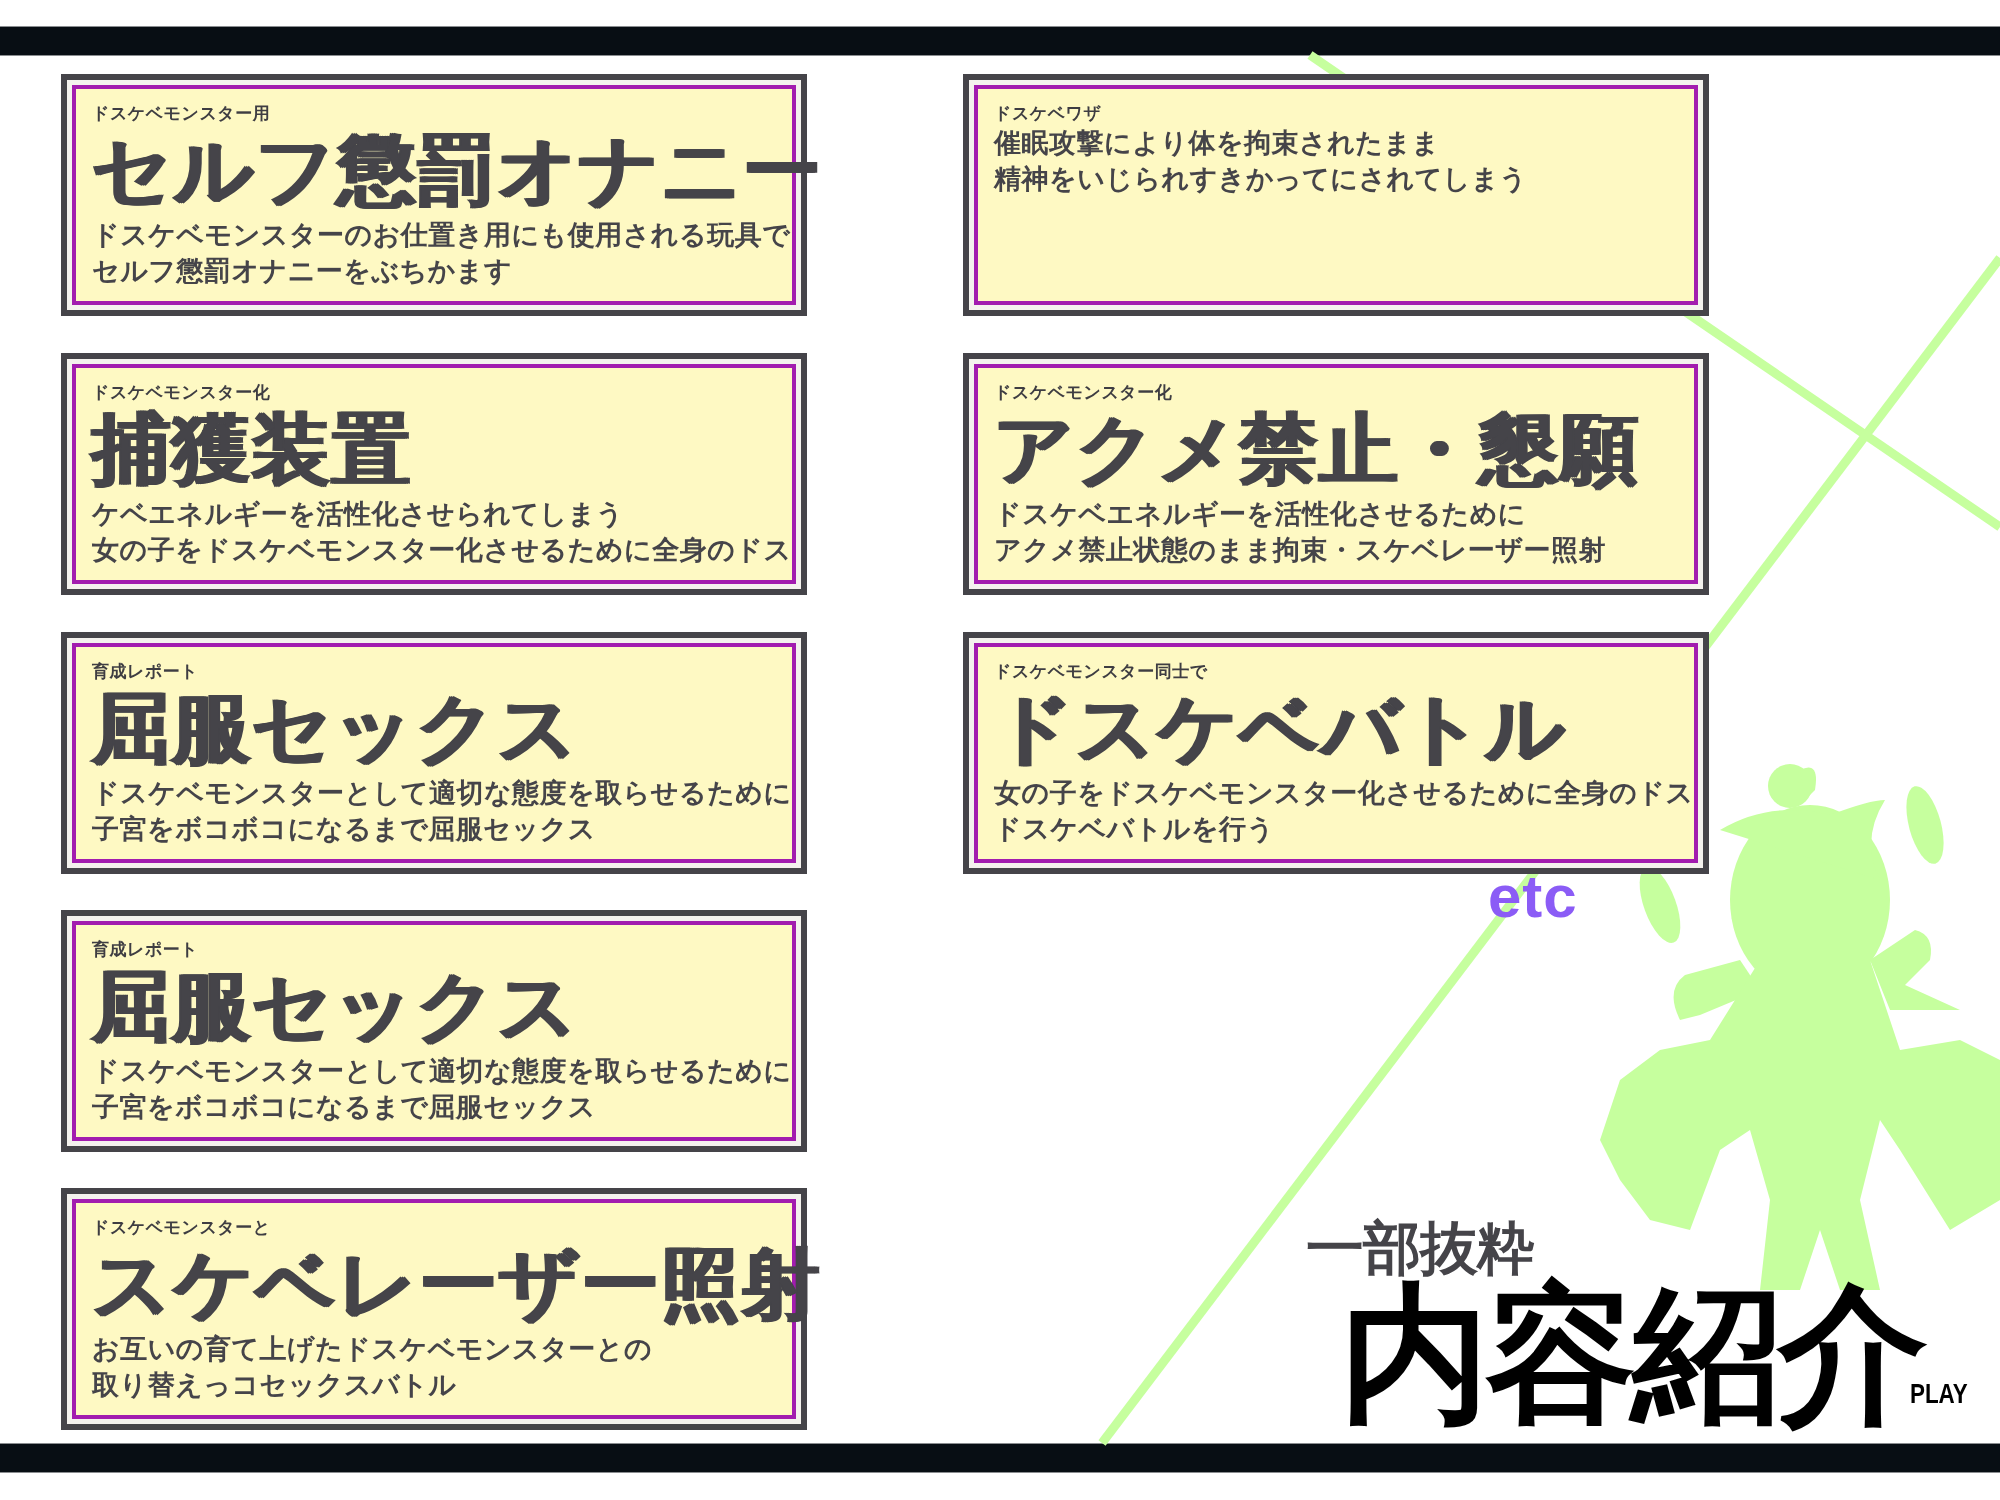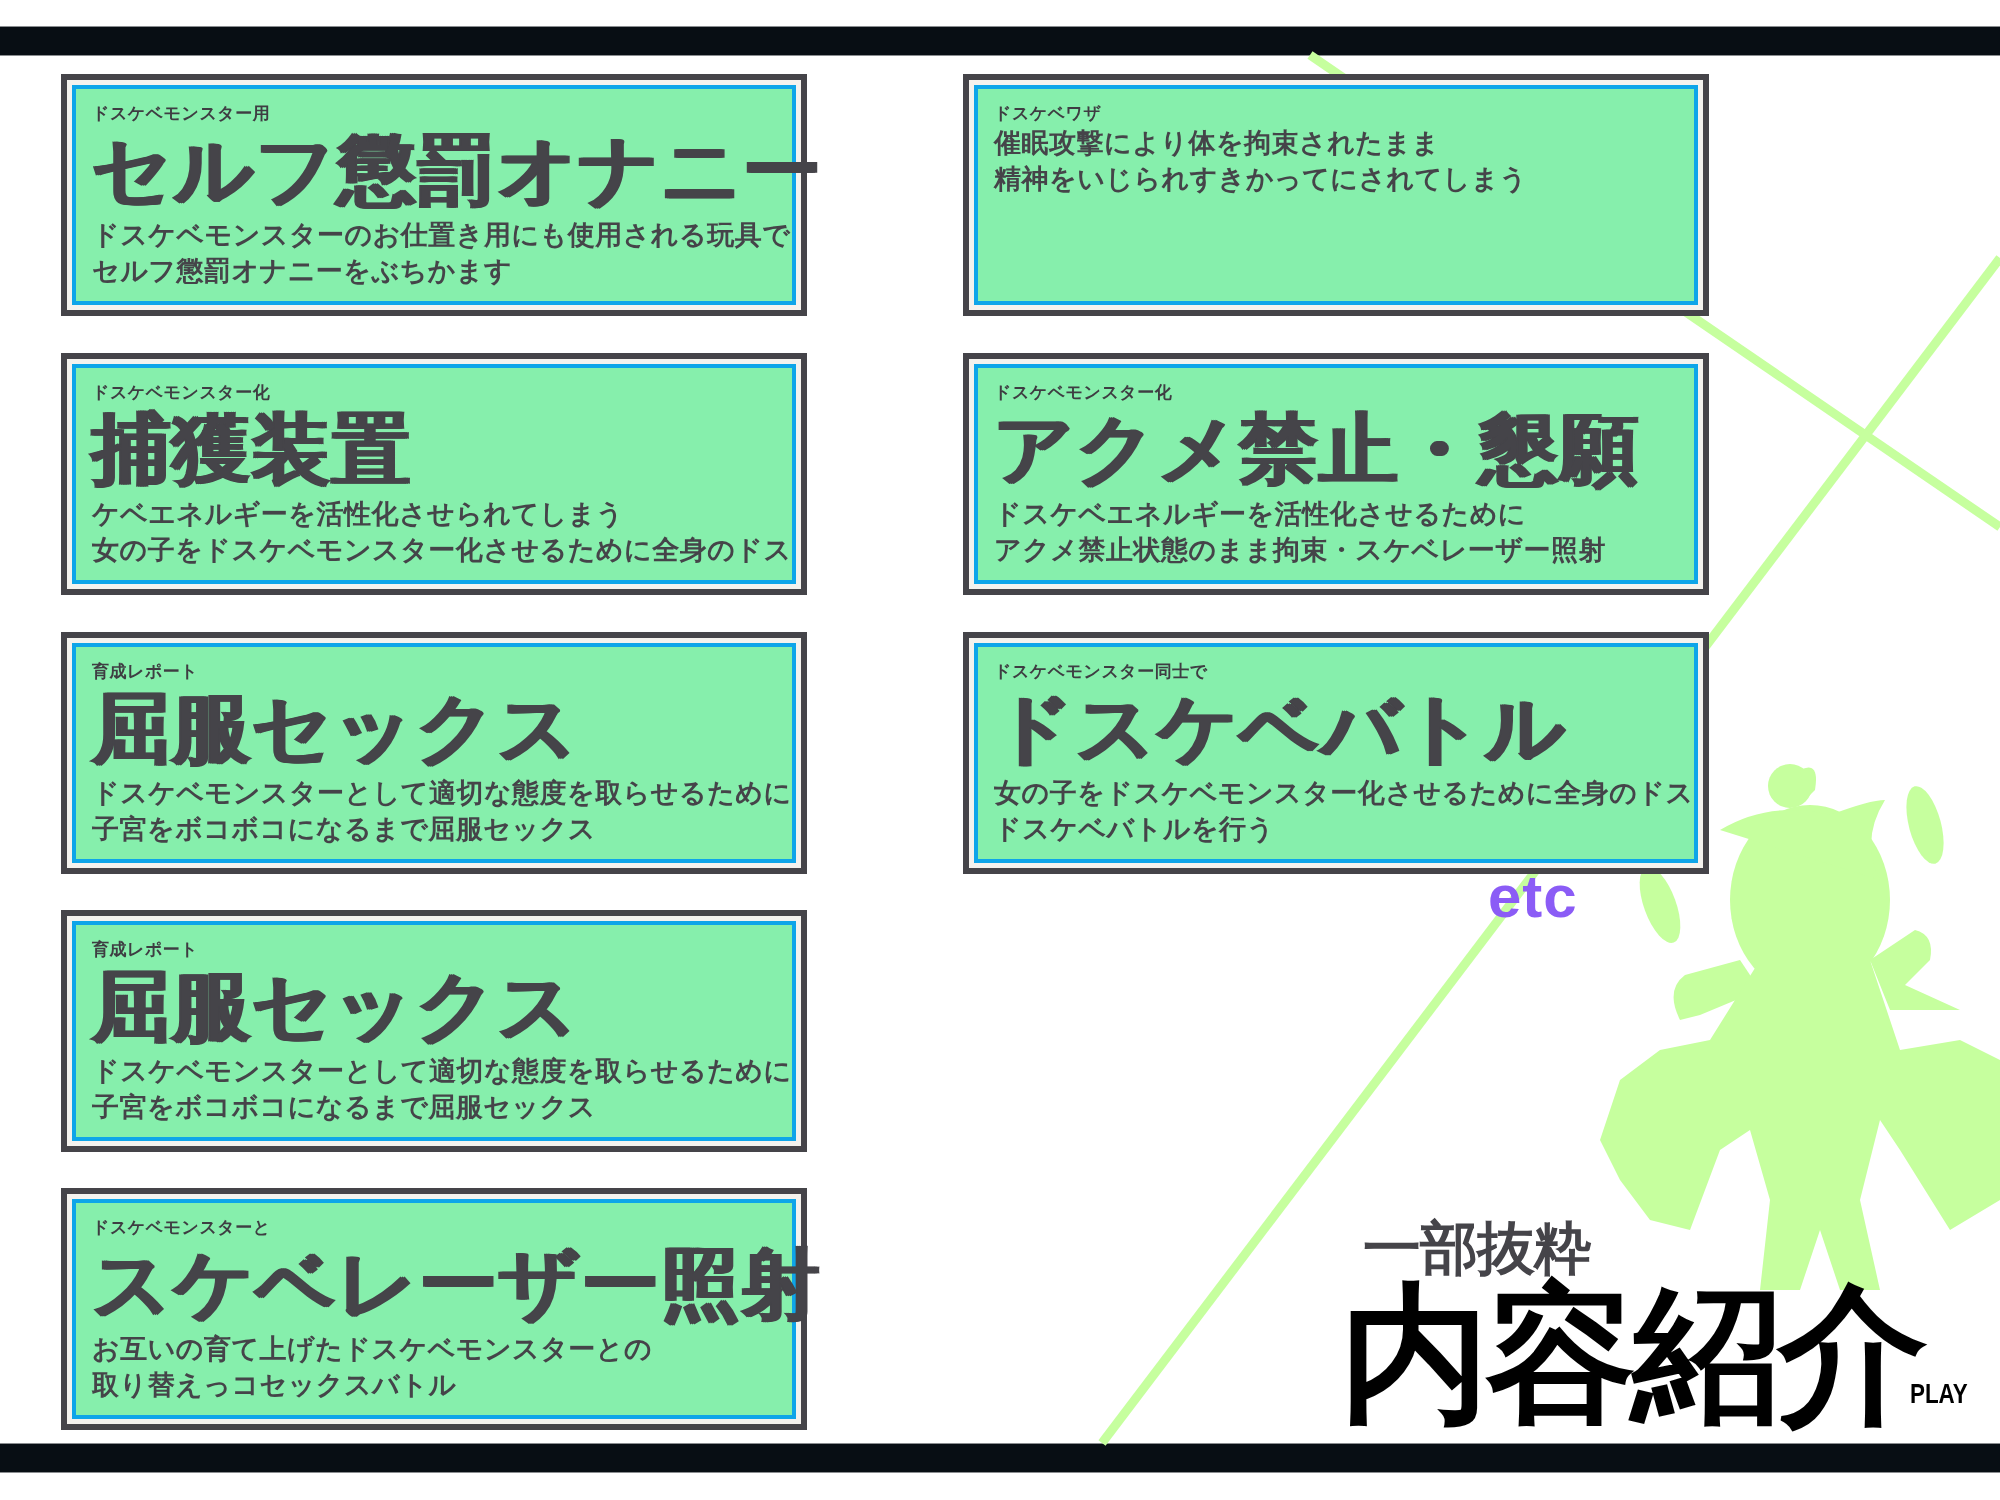--- a/index.html
+++ b/index.html
@@ -18,8 +18,8 @@
   }
   .card-inner {
     width: 100%; height: 100%; box-sizing: border-box;
-    border: 4px solid #0ea5e9; padding: 14px 20px 0 16px; position: relative;
-    background: #86efac;
+    border: 4px solid #a21caf; padding: 14px 20px 0 16px; position: relative;
+    background: #fef9c3;
   }
   .kicker { font-size: 17px; font-weight: bold; color: #3e3d42; line-height: 20px; height: 20px; letter-spacing: 0.5px; }
   .title {

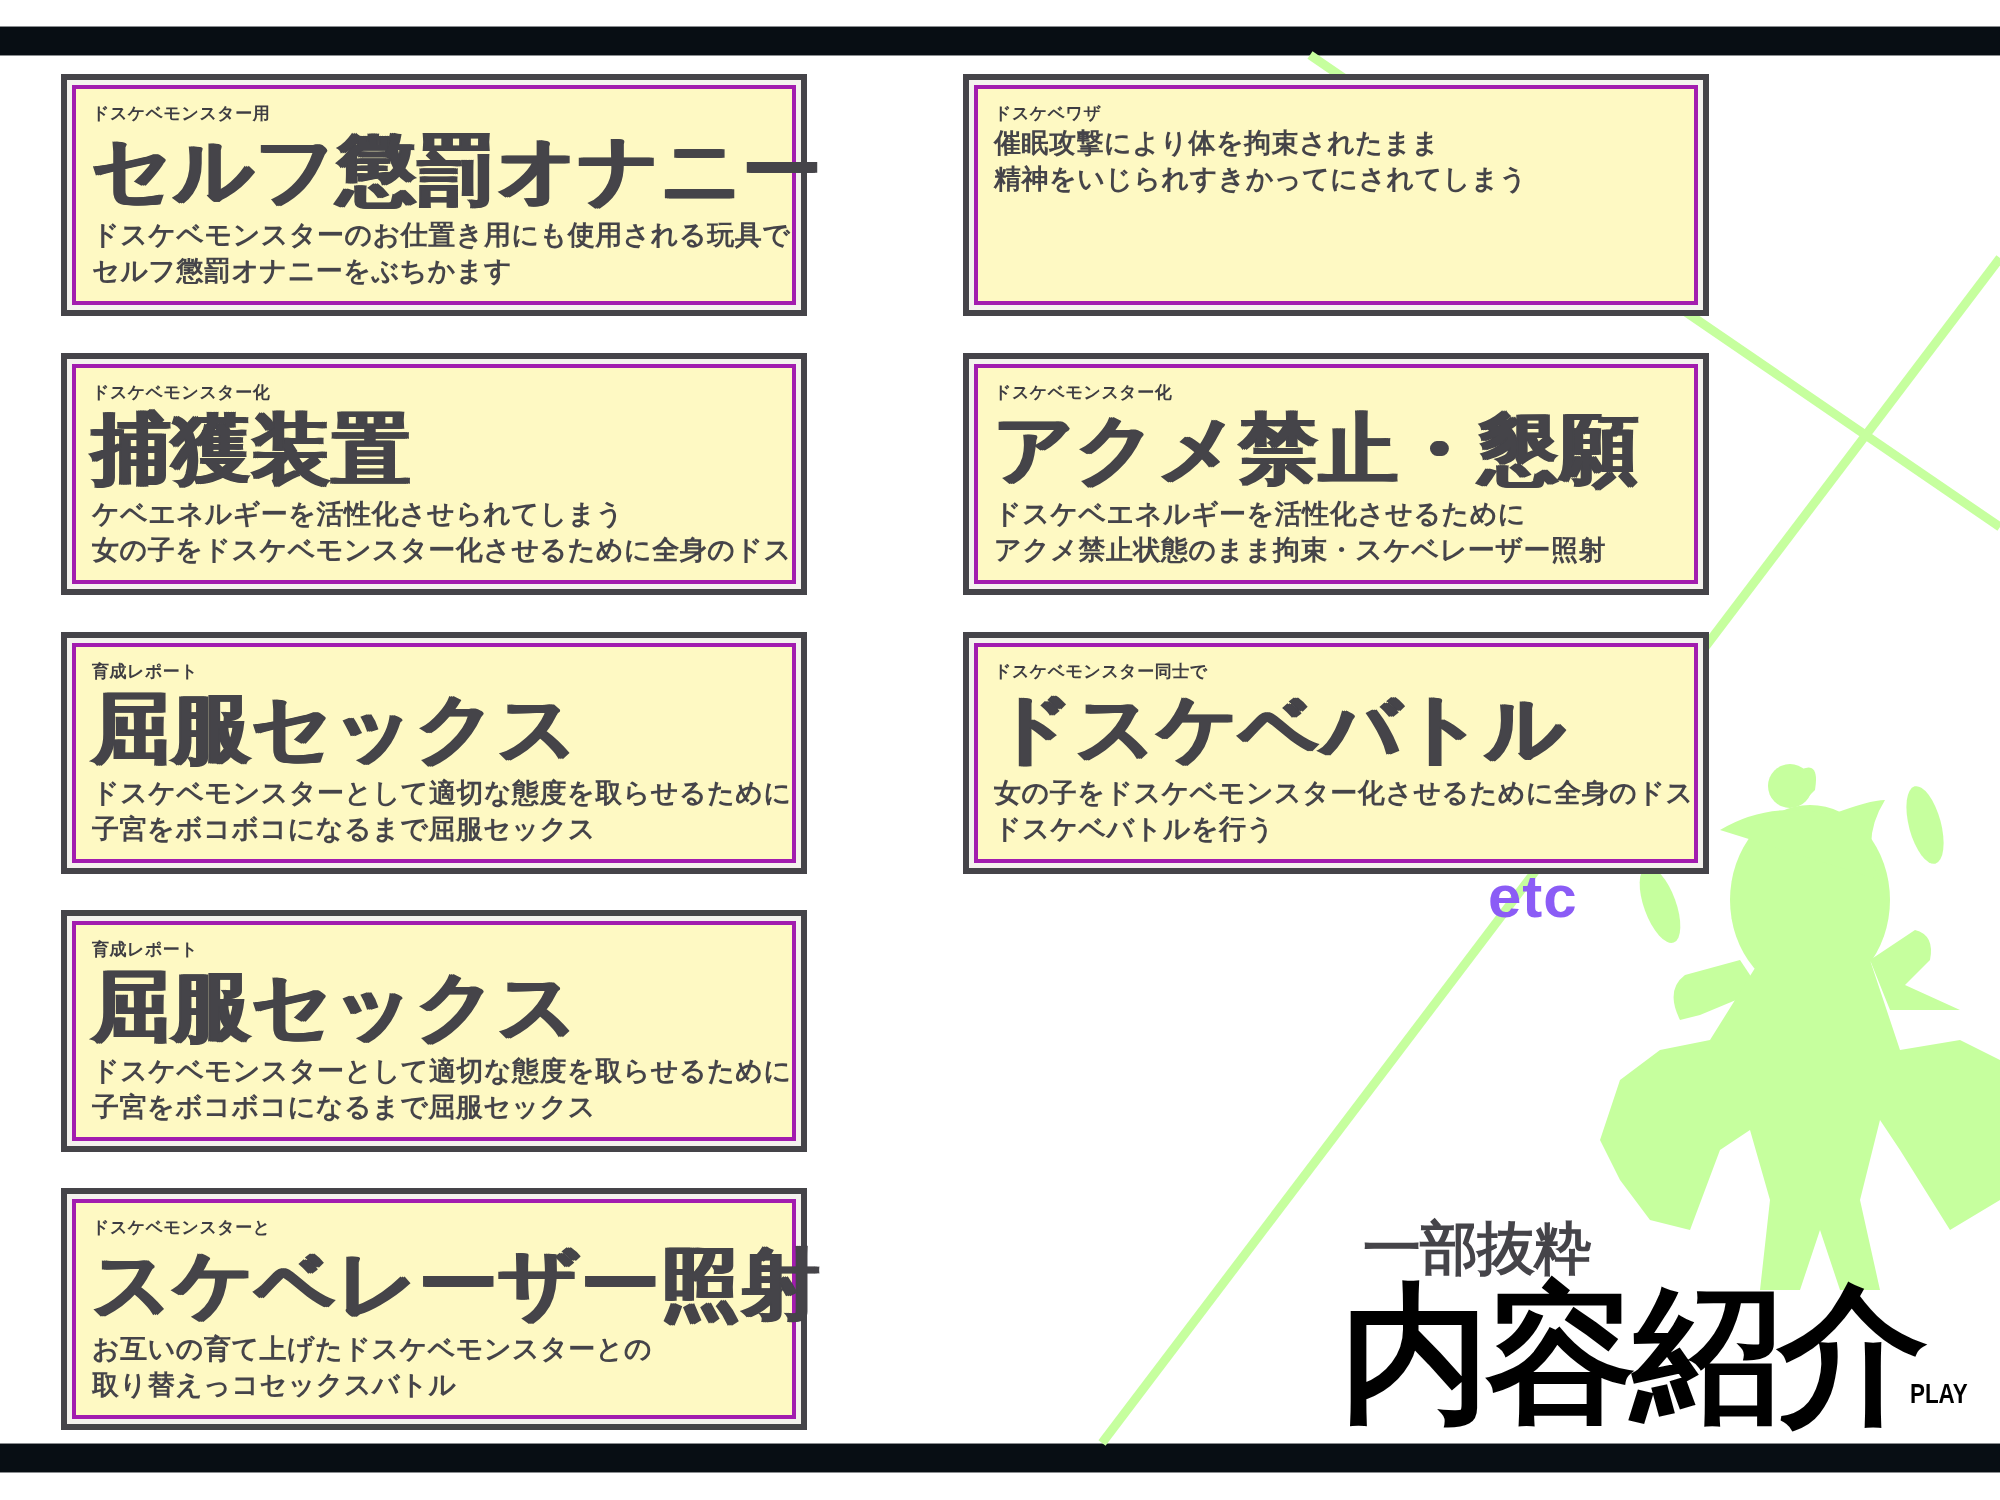--- a/index.html
+++ b/index.html
@@ -33,7 +33,7 @@
     font-size: 60px; font-weight: bold; color: #8b5cf6; letter-spacing: 1px;
   }
   .sub-title {
-    position: absolute; left: 1363px; top: 1210px; font-family: "DejaVu Serif", serif;
+    position: absolute; left: 1306px; top: 1210px; font-family: "DejaVu Serif", serif;
     font-size: 58px; font-weight: bold; color: #454449; letter-spacing: -1px;
   }
   .main-title {

